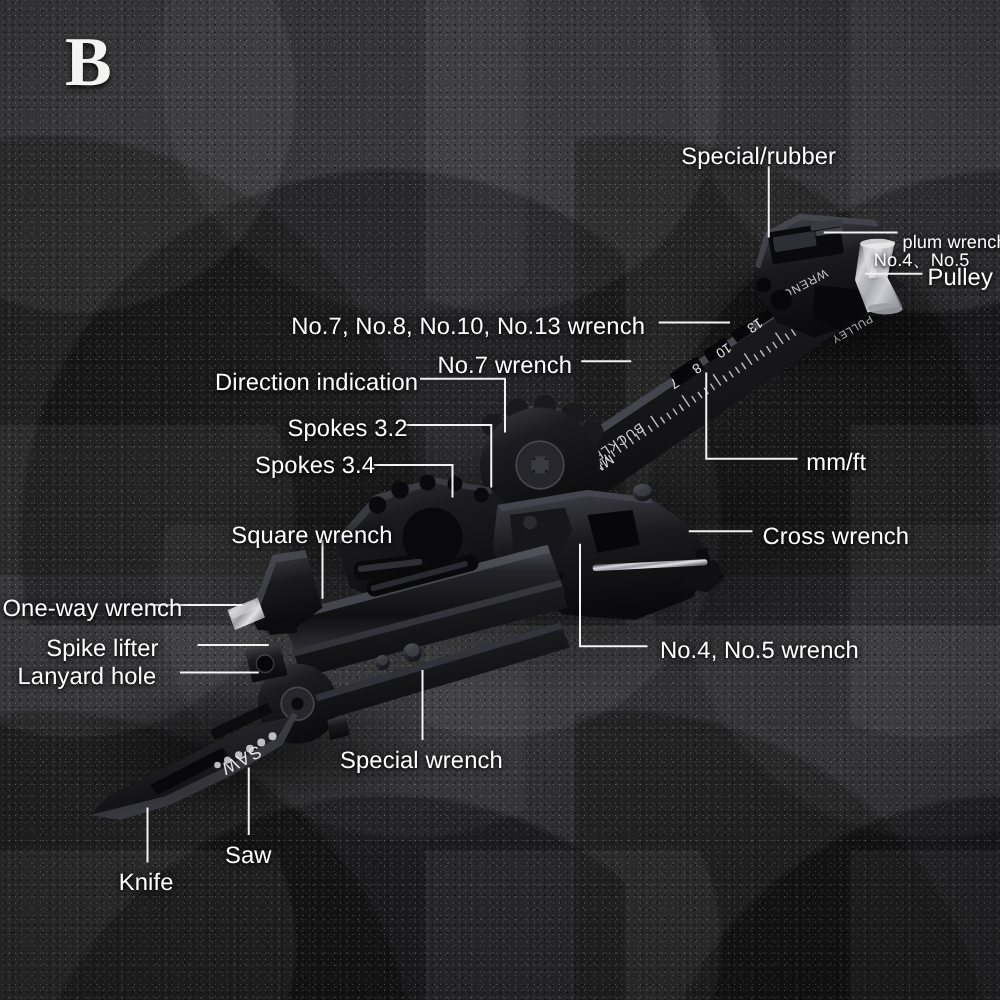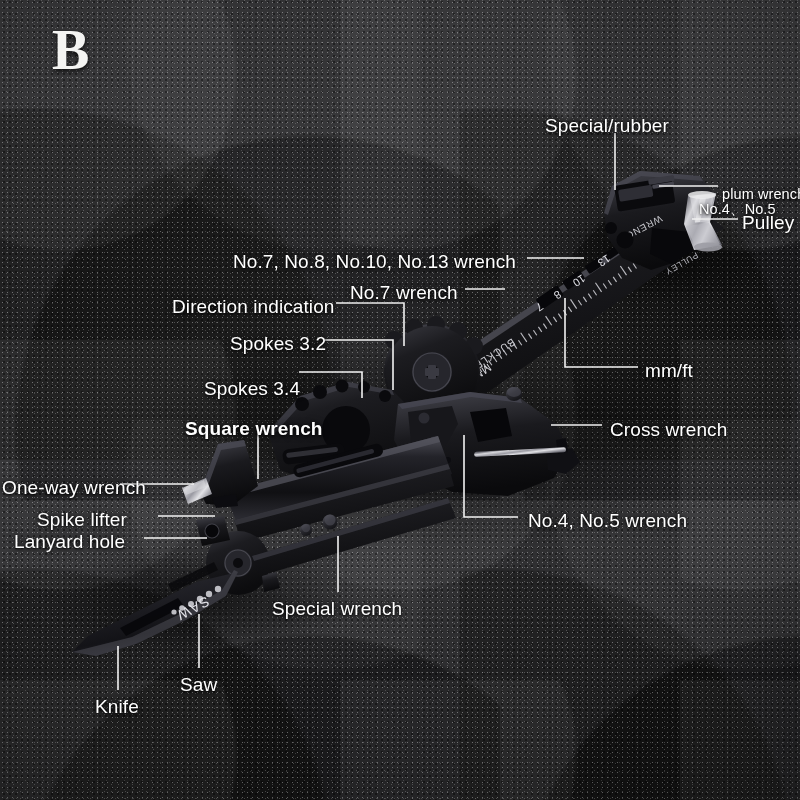--- a/index.html
+++ b/index.html
@@ -425,7 +425,7 @@
       <div class="lbl" style="left: 350px; top: 282px;">No.7 wrench</div>
       <div class="lbl" style="left: 172px; top: 296px; text-align: right;">Direction indication</div>
       <div class="lbl" style="left: 230px; top: 333px;">Spokes 3.2</div>
-      <div class="lbl" style="left: 204px; top: 378px;">Spokes 3.4</div>
+      <div class="lbl" style="left: 204px; top: 362px;">Spokes 3.4</div>
       <div class="lbl" style="left: 645px; top: 360px;">mm/ft</div>
       <div class="lbl" style="left: 185px; top: 418px; font-weight: bold;">Square wrench</div>
       <div class="lbl" style="left: 610px; top: 419px;">Cross wrench</div>

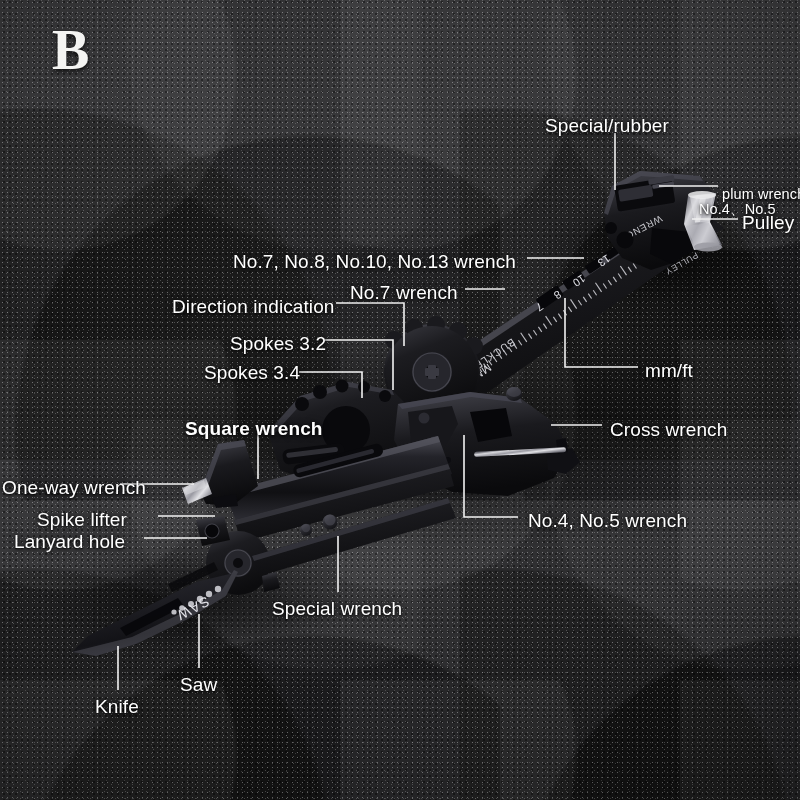--- a/index.html
+++ b/index.html
@@ -427,7 +427,7 @@
       <div class="lbl" style="left: 230px; top: 333px;">Spokes 3.2</div>
       <div class="lbl" style="left: 204px; top: 362px;">Spokes 3.4</div>
       <div class="lbl" style="left: 645px; top: 360px;">mm/ft</div>
-      <div class="lbl" style="left: 185px; top: 418px; font-weight: bold;">Square wrench</div>
+      <div class="lbl" style="left: 185px; top: 418px;">Square wrench</div>
       <div class="lbl" style="left: 610px; top: 419px;">Cross wrench</div>
       <div class="lbl" style="left: 2px; top: 477px;">One-way wrench</div>
       <div class="lbl" style="left: 37px; top: 509px;">Spike lifter</div>

